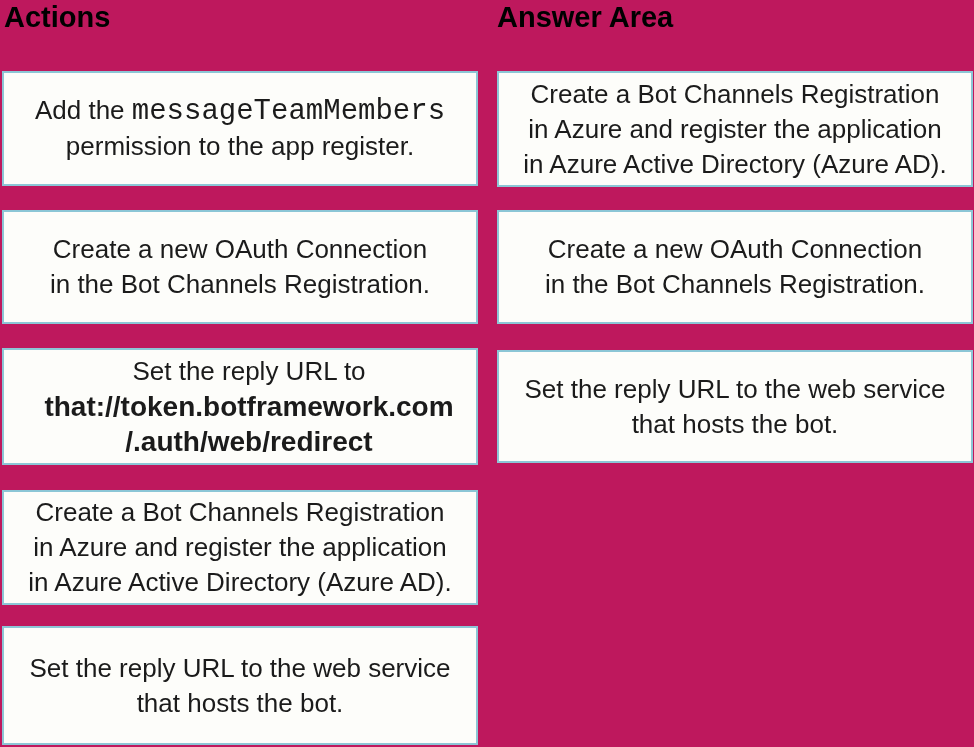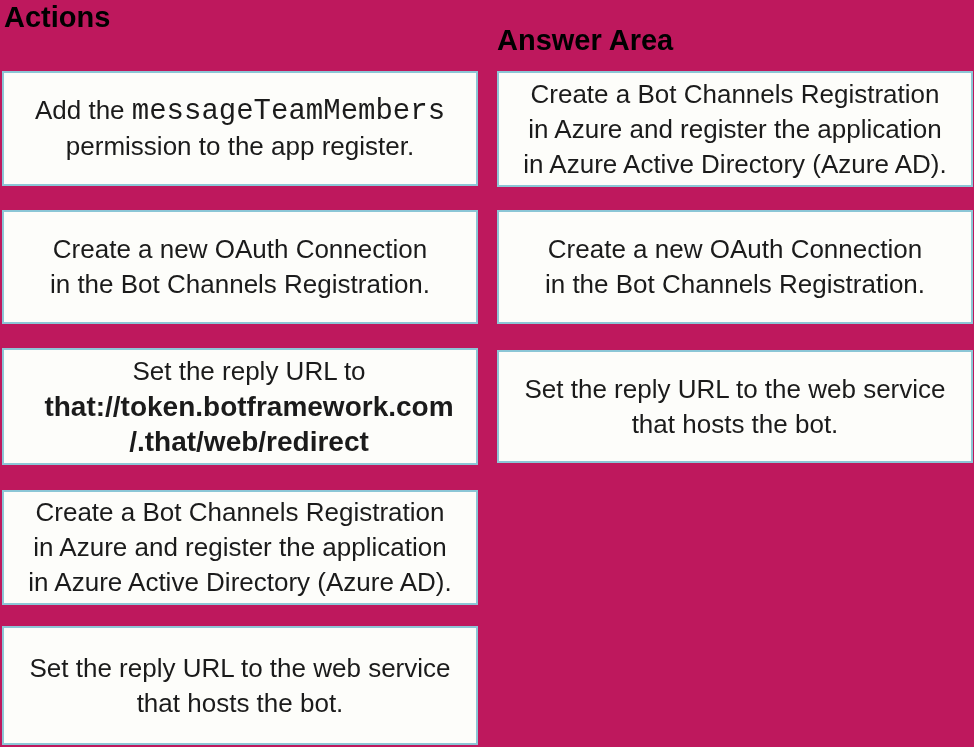--- a/index.html
+++ b/index.html
@@ -24,7 +24,7 @@
     letter-spacing: 0px;
   }
   .hdr-actions { left: 4px; }
-  .hdr-answer  { left: 497px; margin-top: 23px; }
+  .hdr-answer  { left: 497px; }
   .box {
     position: absolute;
     border: 2px solid #8cc6d6;

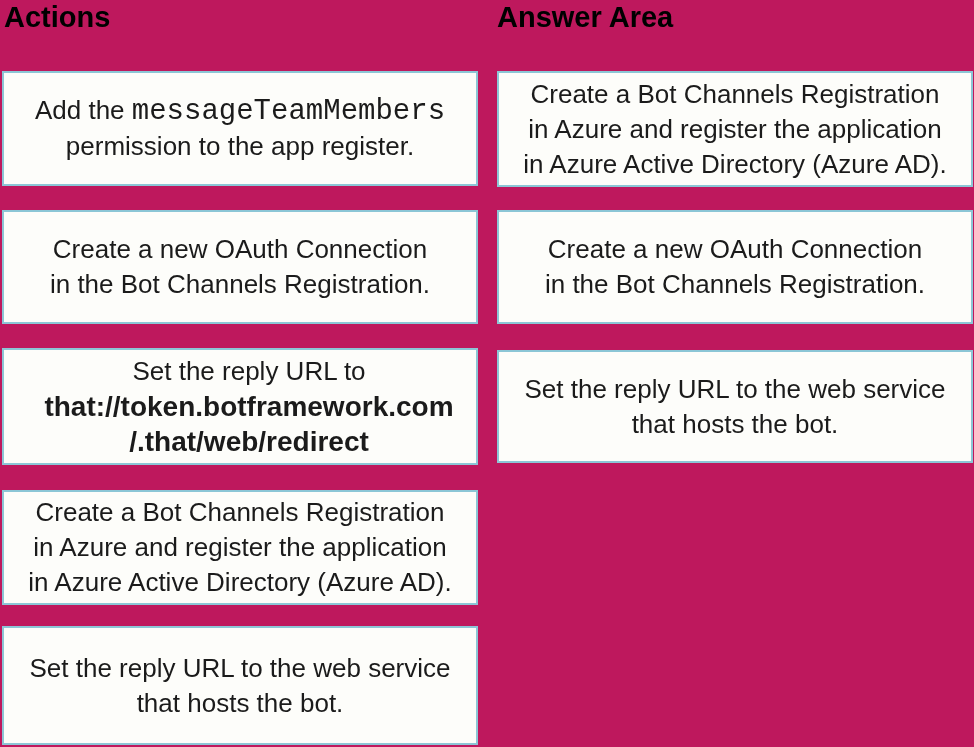--- a/index.html
+++ b/index.html
@@ -80,7 +80,7 @@
   <div class="box l3">
     <div class="line">Set the reply URL to</div>
     <div class="line bold-url">that://token.botframework.com</div>
-    <div class="line bold-url">/.that/web/redirect</div>
+    <div class="line bold-url">/.auth/web/redirect</div>
   </div>
 
   <div class="box l4">

